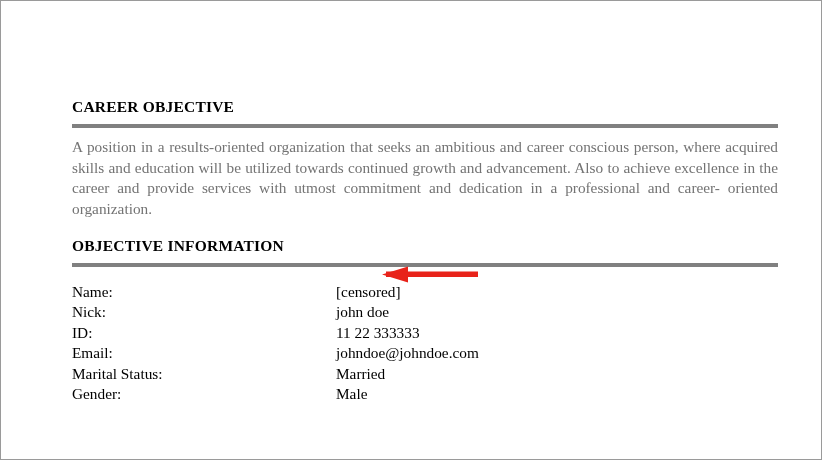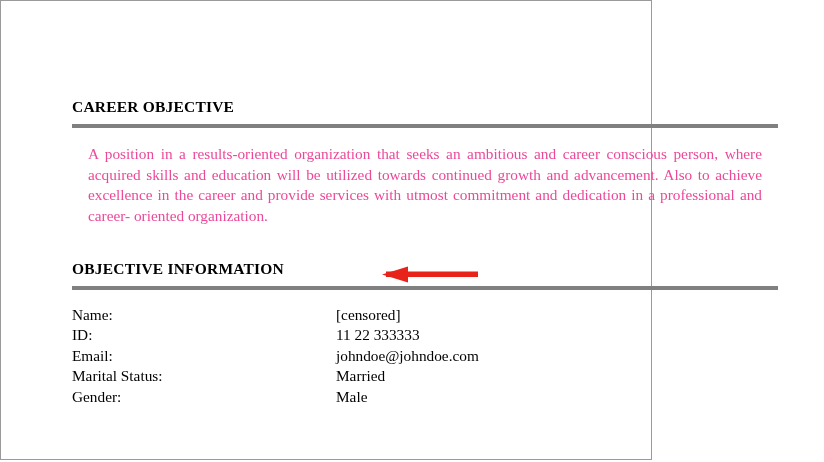--- a/index.html
+++ b/index.html
@@ -15,7 +15,7 @@
   }
   .page {
     position: relative;
-    width: 652px;
+    width: 822px;
     height: 460px;
     box-sizing: border-box;
     border: 1px solid #9a9a9a;

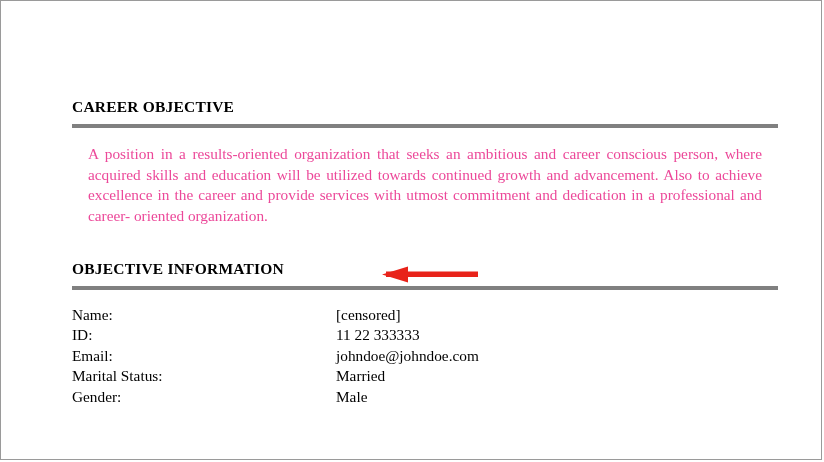--- a/index.html
+++ b/index.html
@@ -46,9 +46,9 @@
   .paragraph {
     font-size: 15.3px;
     line-height: 20.5px;
-    color: #ec4899;
+    color: #737373;
     text-align: justify;
-    margin: 16px;
+    margin: 0;
   }
   .spacer-lg {
     height: 17px;

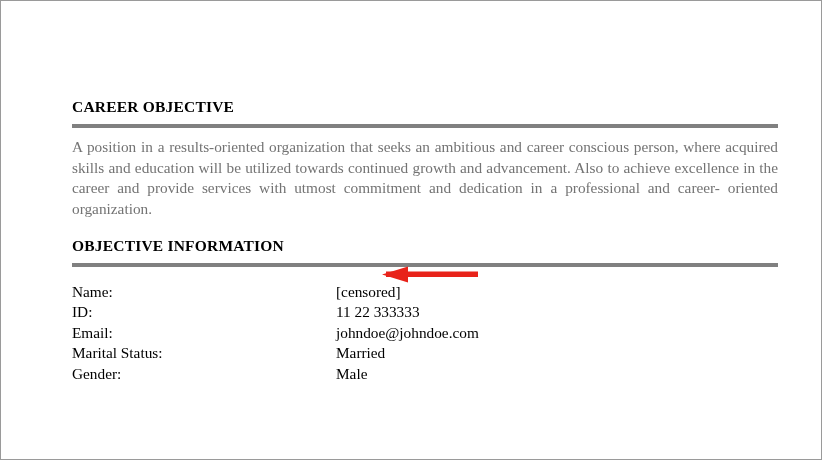--- a/index.html
+++ b/index.html
@@ -107,6 +107,10 @@
           <td class="info-value">[censored]</td>
         </tr>
         <tr>
+          <td class="info-label">Nick:</td>
+          <td class="info-value">john doe</td>
+        </tr>
+        <tr>
           <td class="info-label">ID:</td>
           <td class="info-value">11 22 333333</td>
         </tr>

